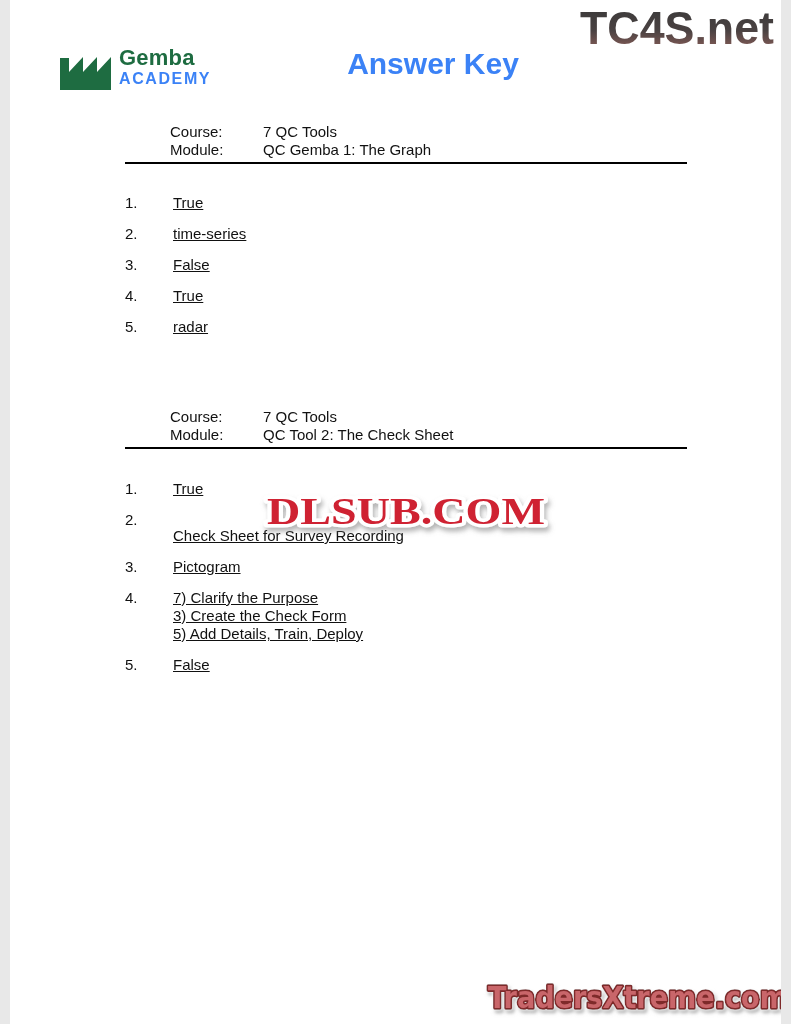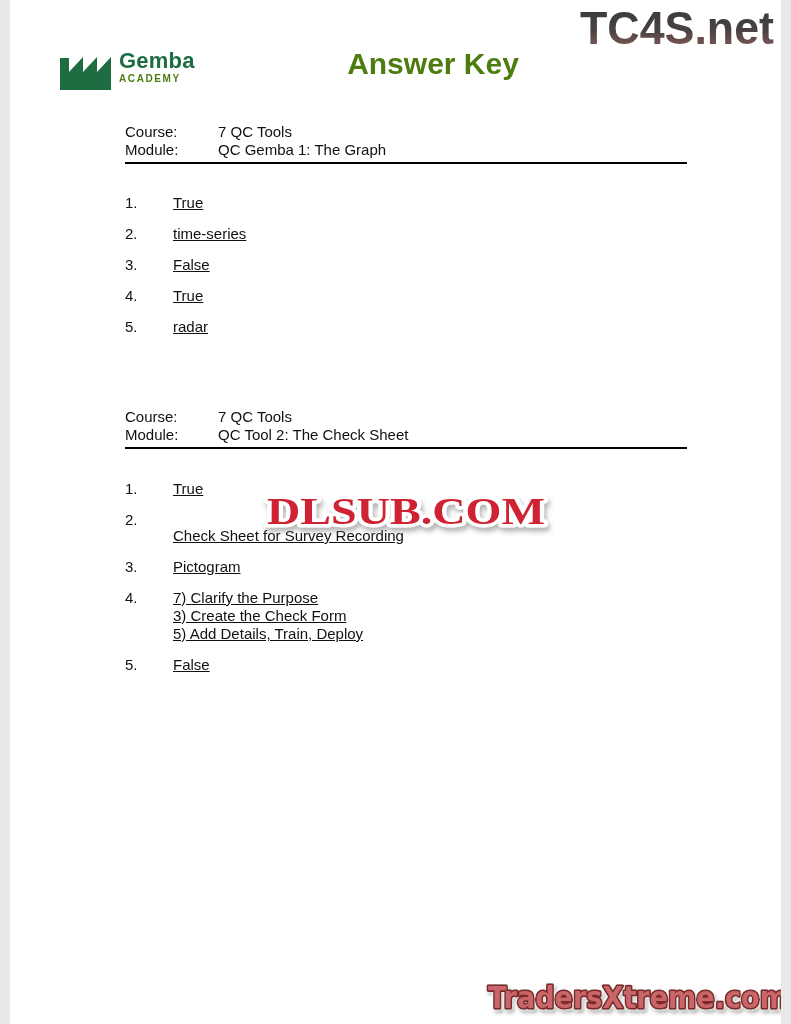--- a/index.html
+++ b/index.html
@@ -23,7 +23,7 @@
     letter-spacing:0.2px;display:block;
   }
   .logo-subname{
-    font-size:10px;font-weight:bold;color:#4d7c0f;
+    font-size:16px;font-weight:bold;color:#3b82f6;
     letter-spacing:1.6px;display:block;margin-top:2px;
   }
   .doc-title{

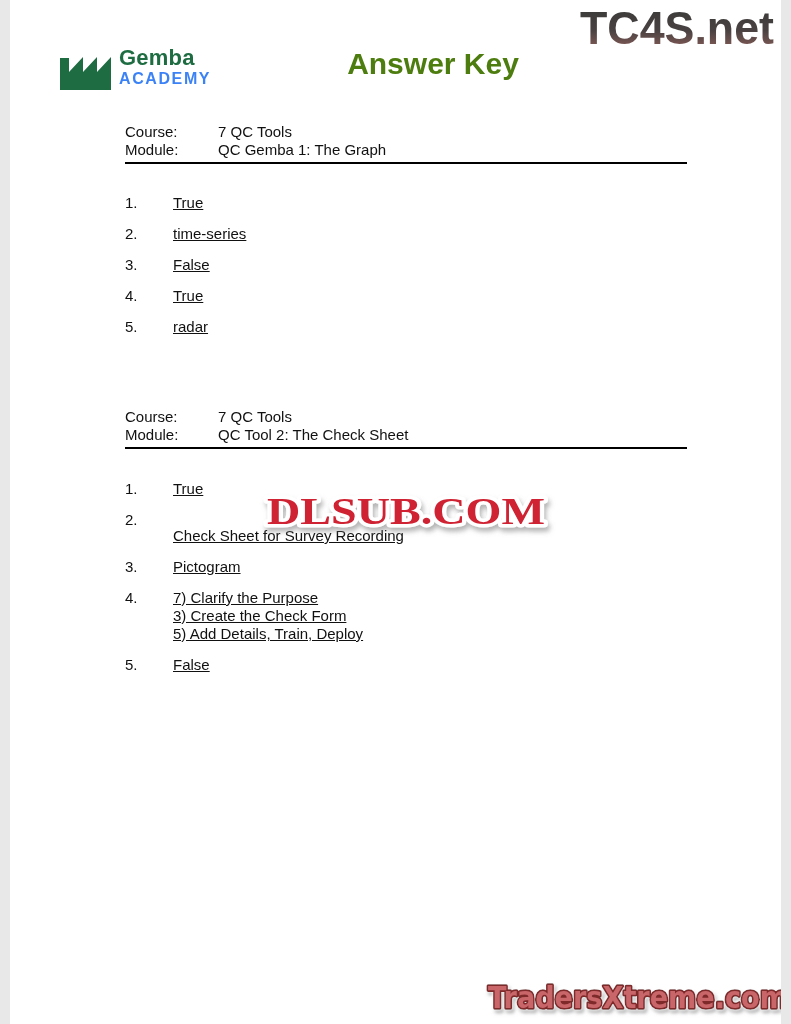--- a/index.html
+++ b/index.html
@@ -29,7 +29,7 @@
   .doc-title{
     position:absolute;left:75px;right:0;top:47px;
     text-align:center;
-    font-size:30px;font-weight:bold;color:#4d7c0f;
+    font-size:30px;font-weight:bold;color:#3b82f6;
   }
   
   .wm-topright{position:absolute;top:0;right:0;}

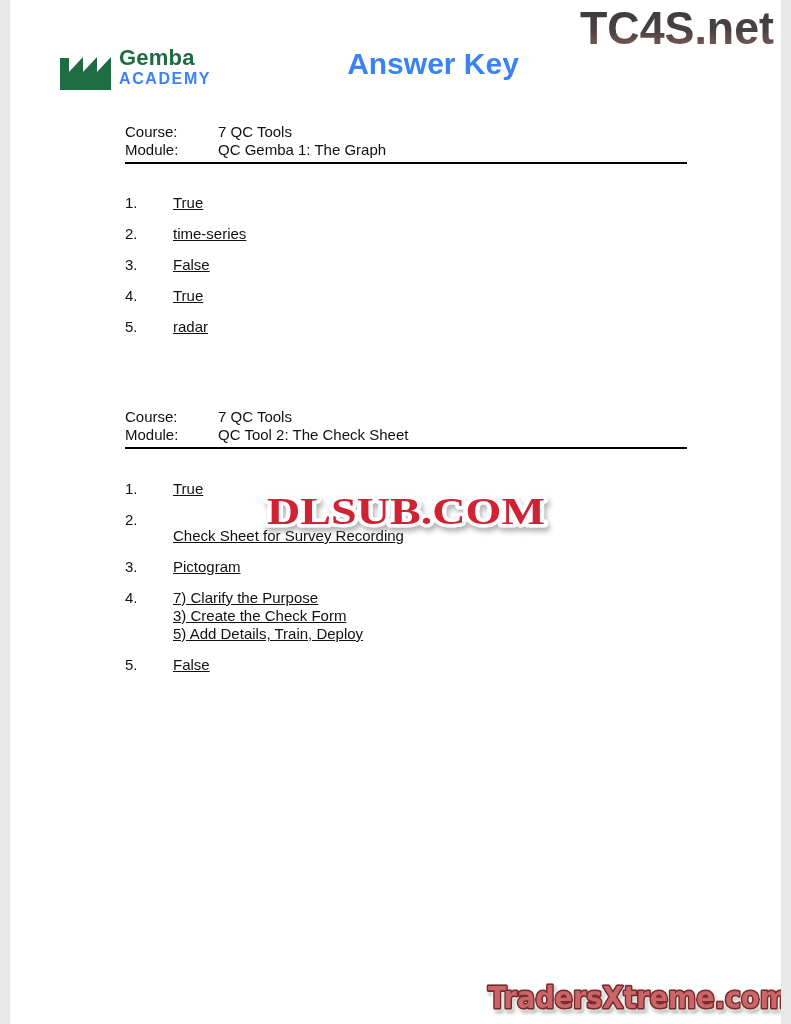--- a/index.html
+++ b/index.html
@@ -42,7 +42,7 @@
     padding-bottom:3px;
     font-size:15px;line-height:18px;
   }
-  .hdr-row{display:flex;}
+  .hdr-row{display:flex;margin-left:45px;}
   .hdr-label{width:93px;flex-shrink:0;}
   #section1-header{top:123px;}
   #section2-header{top:408px;}

